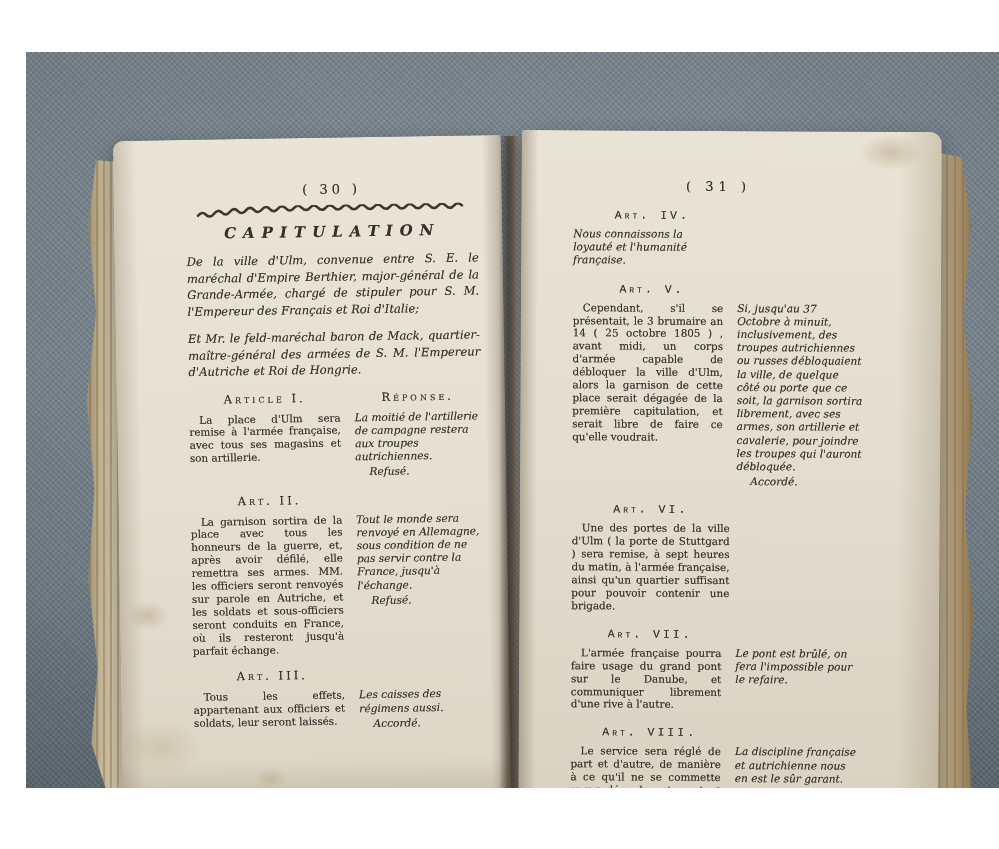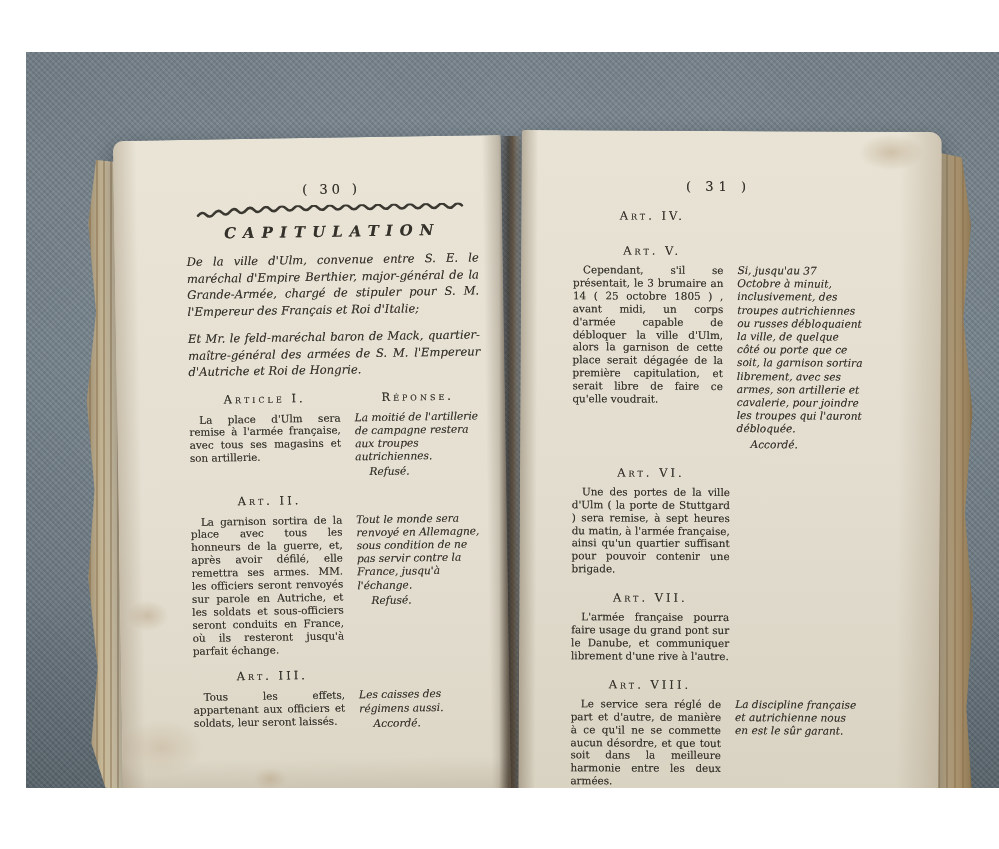--- a/index.html
+++ b/index.html
@@ -107,7 +107,7 @@
   .content-left{position:absolute;left:72px;top:44px;width:292px;}
   .content-right{position:absolute;left:52px;top:48px;width:290px;}
   .content-right .pnum{letter-spacing:5px;}
-  .content-right .arthead{margin-top:15px;}
+  .content-right .arthead{margin-top:15px;font-family:Liberation Mono, monospace;}
   .content-right .row{margin-top:6px;}
   .ink{color:#34312a;text-shadow:0 0 0.6px rgba(52,49,42,0.55);}
 </style>

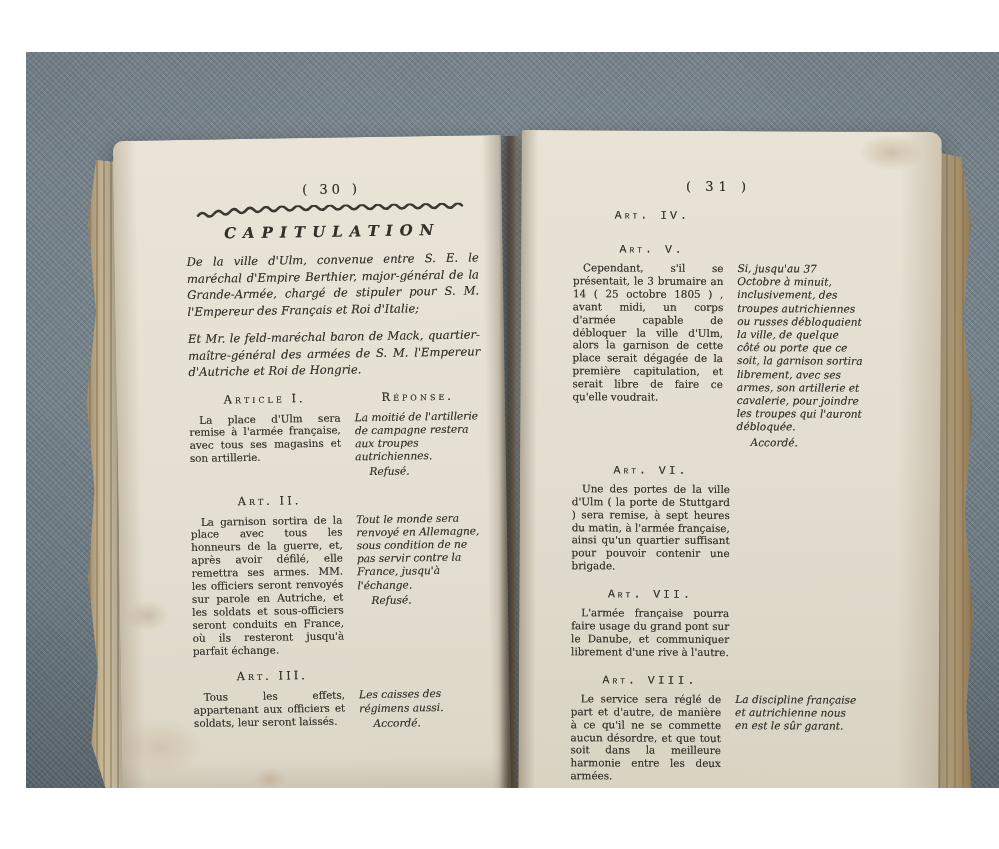--- a/index.html
+++ b/index.html
@@ -176,6 +176,9 @@
 
       <div class="arthead">Art. IV.</div>
       <div class="row">
+        <div class="cr">
+          <span>Nous connaissons la loyauté et l'humanité française.</span>
+        </div>
       </div>
 
       <div class="arthead">Art. V.</div>

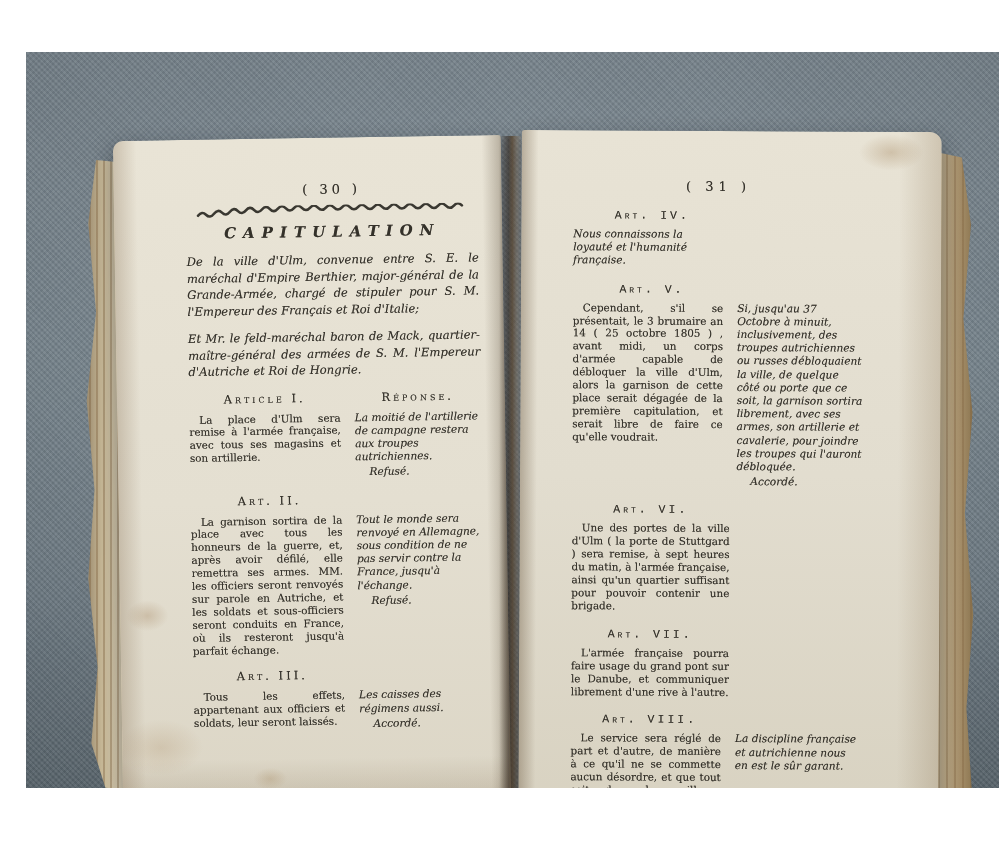--- a/index.html
+++ b/index.html
@@ -198,6 +198,9 @@
       <div class="arthead">Art. VII.</div>
       <div class="row">
         <div class="cl">L'armée française pourra faire usage du grand pont sur le Danube, et communiquer librement d'une rive à l'autre.</div>
+        <div class="cr">
+          <span>Le pont est brûlé, on fera l'impossible pour le refaire.</span>
+        </div>
       </div>
 
       <div class="arthead">Art. VIII.</div>

